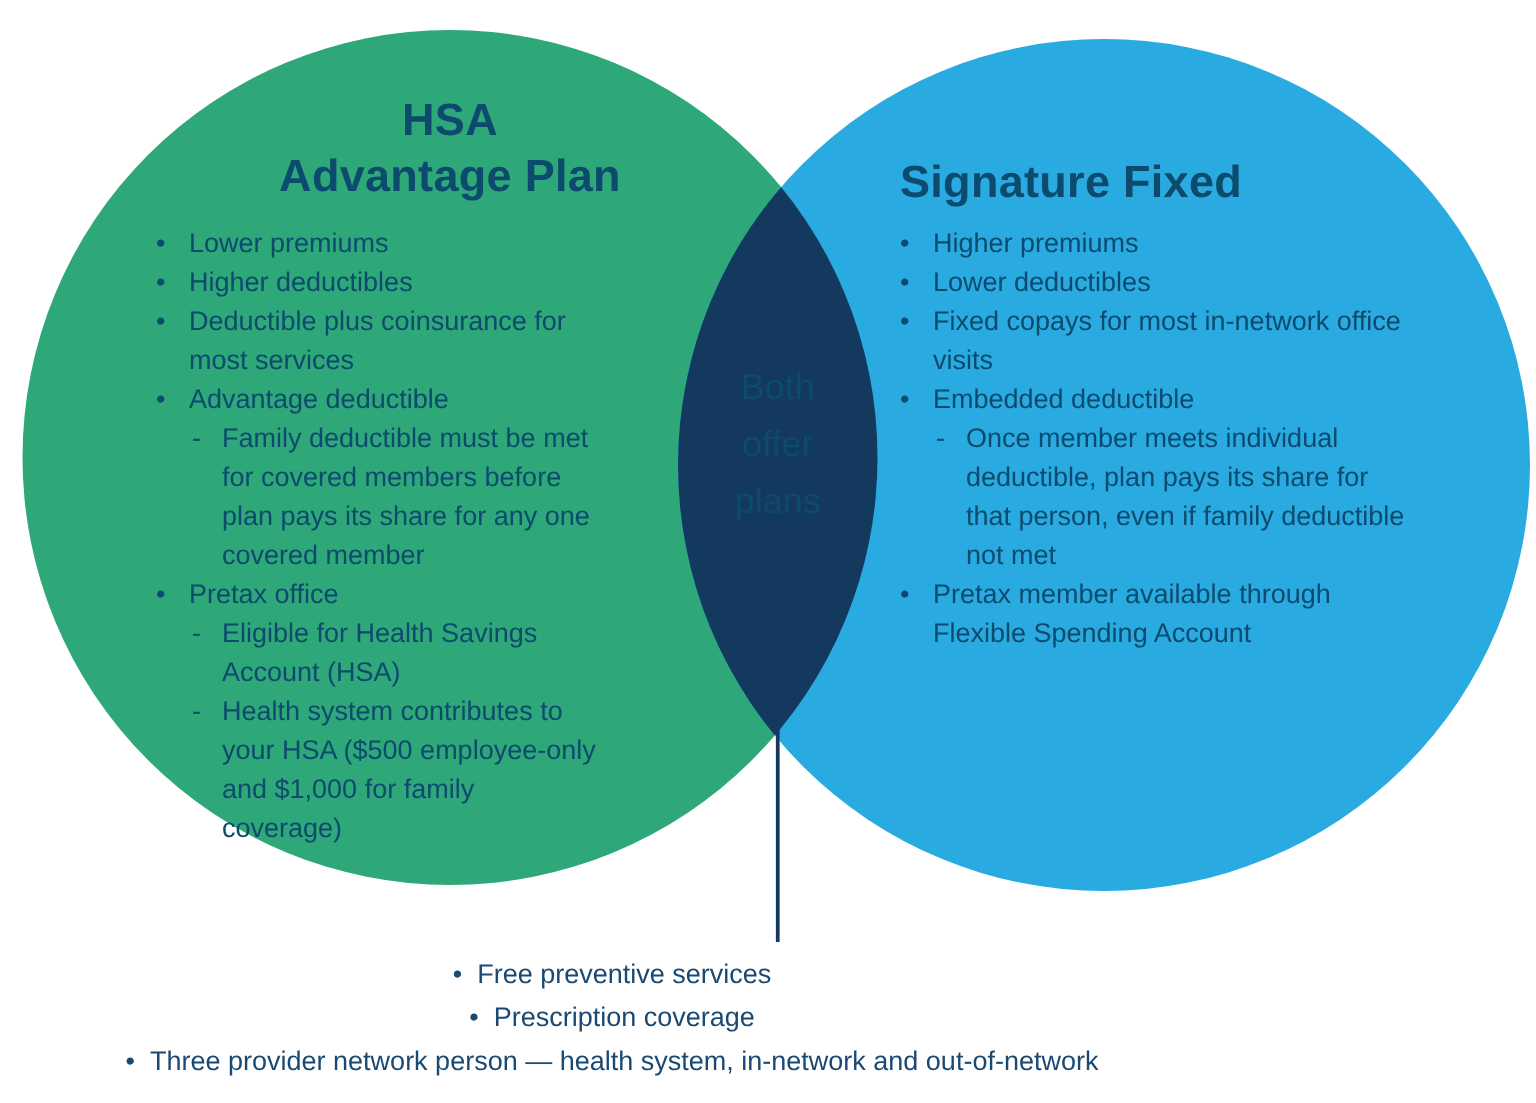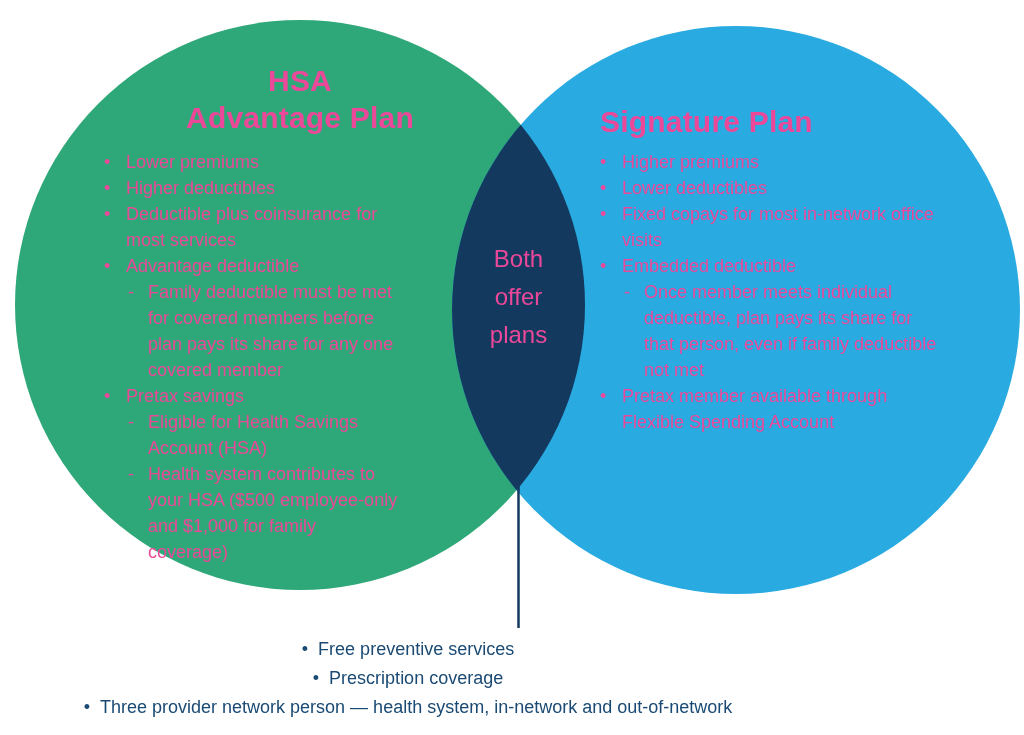--- a/index.html
+++ b/index.html
@@ -17,7 +17,7 @@
   .c-navy  { fill: var(--navy, #14395F); }
   .connector { stroke: var(--navy, #14395F); stroke-width: 2.5px; }
 
-  .layer { position: absolute; color: #ec4899; }
+  .layer { position: absolute; color: #0c4a6e; }
 
   .plan-title { font-weight: bold; font-size: 30px; line-height: 37px; letter-spacing: 0.2px; }
   #left-title  { left: 110px; top: 62px;  width: 380px; text-align: center; }

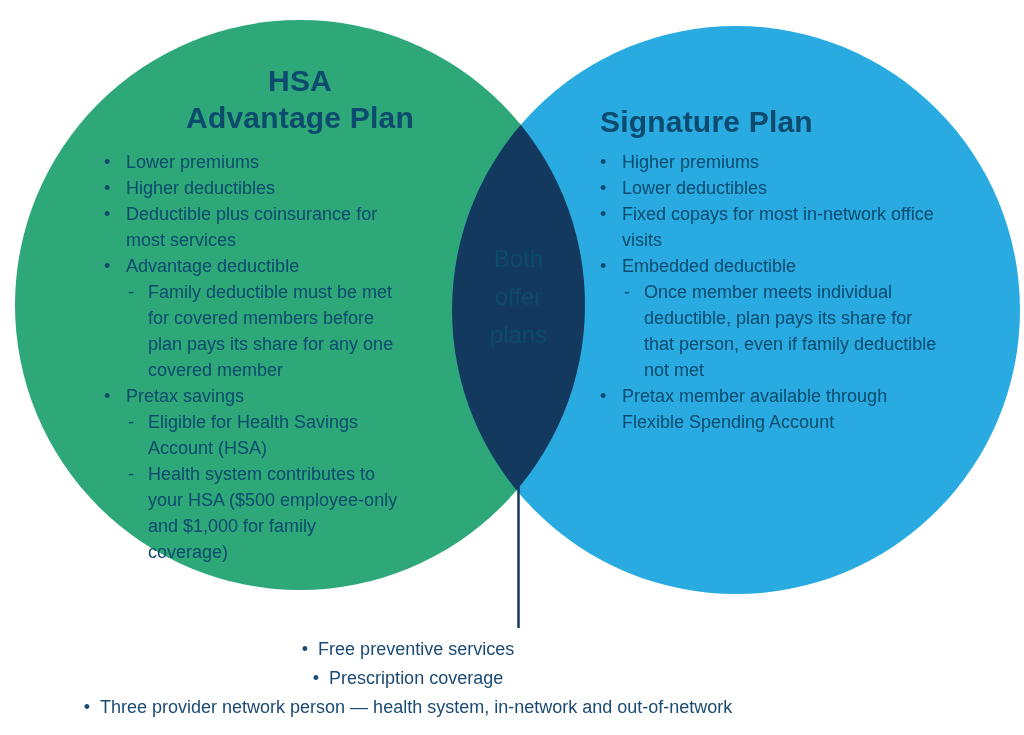--- a/index.html
+++ b/index.html
@@ -70,7 +70,7 @@
     <div>Advantage Plan</div>
   </div>
 
-  <div class="layer plan-title" id="right-title">Signature Plan</div>
+  <div class="layer plan-title" id="right-title">Signature Fixed</div>
 
   <ul class="layer list" id="left-list">
       <li class="item level1">

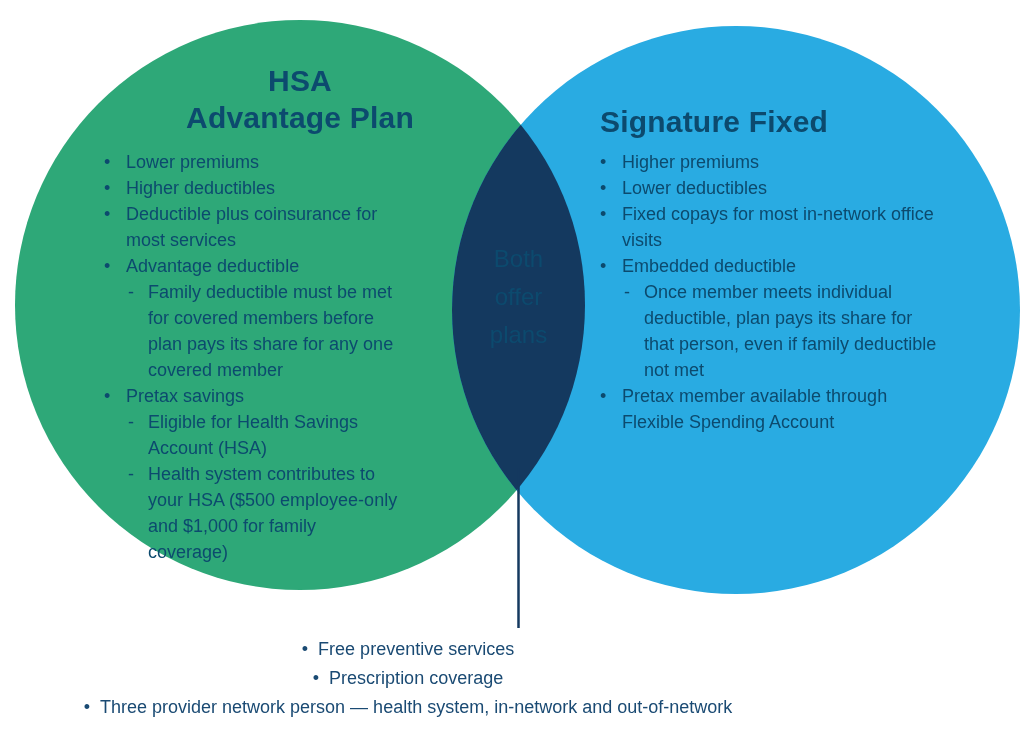--- a/index.html
+++ b/index.html
@@ -95,7 +95,7 @@
       </li>
       <li class="item level1">
         <span class="marker">•</span>
-        <span class="txt">Pretax savings</span>
+        <span class="txt">Pretax office</span>
       </li>
       <li class="item level2">
         <span class="marker">-</span>

